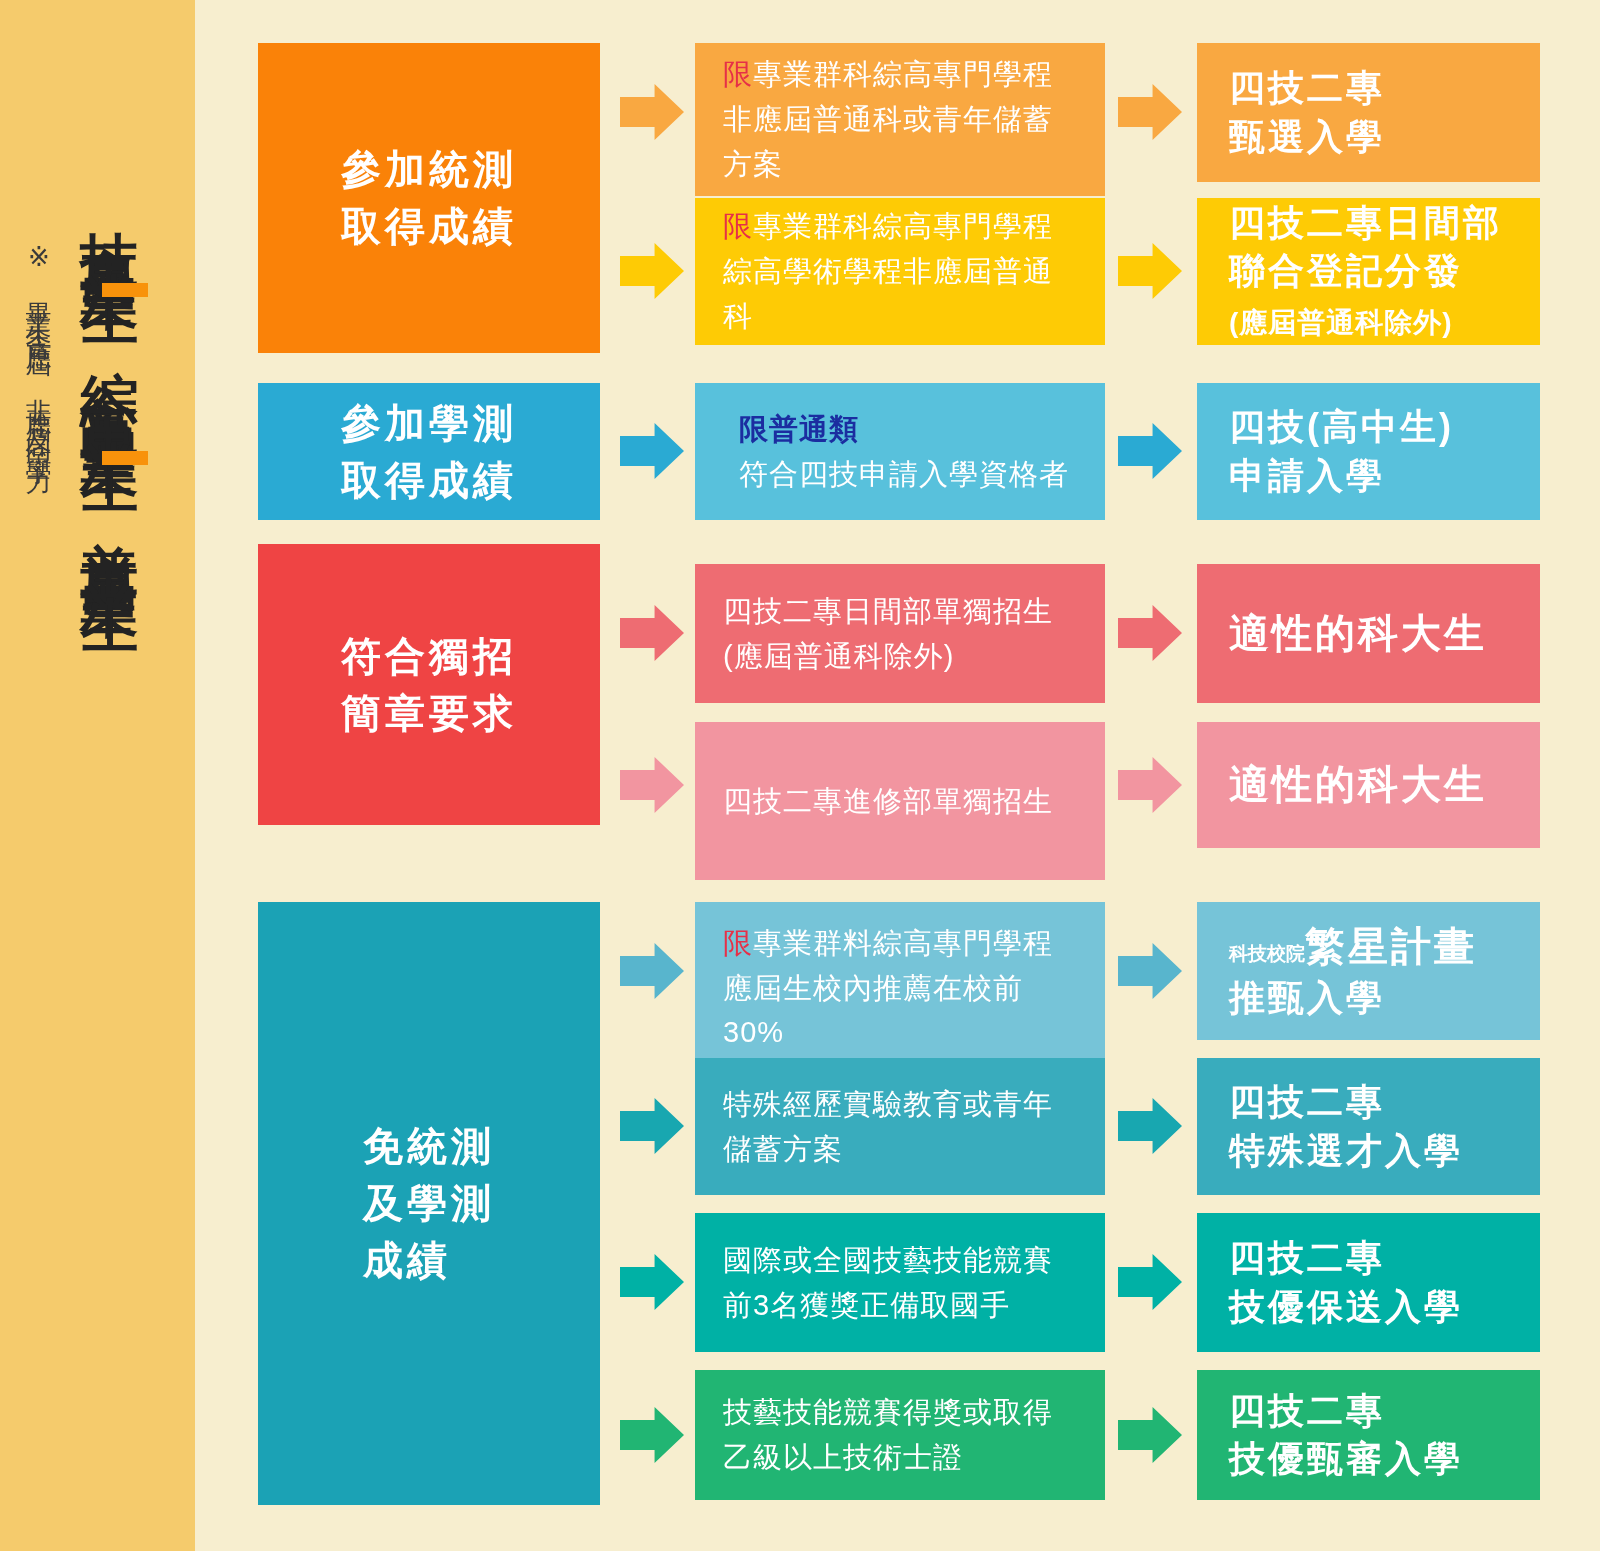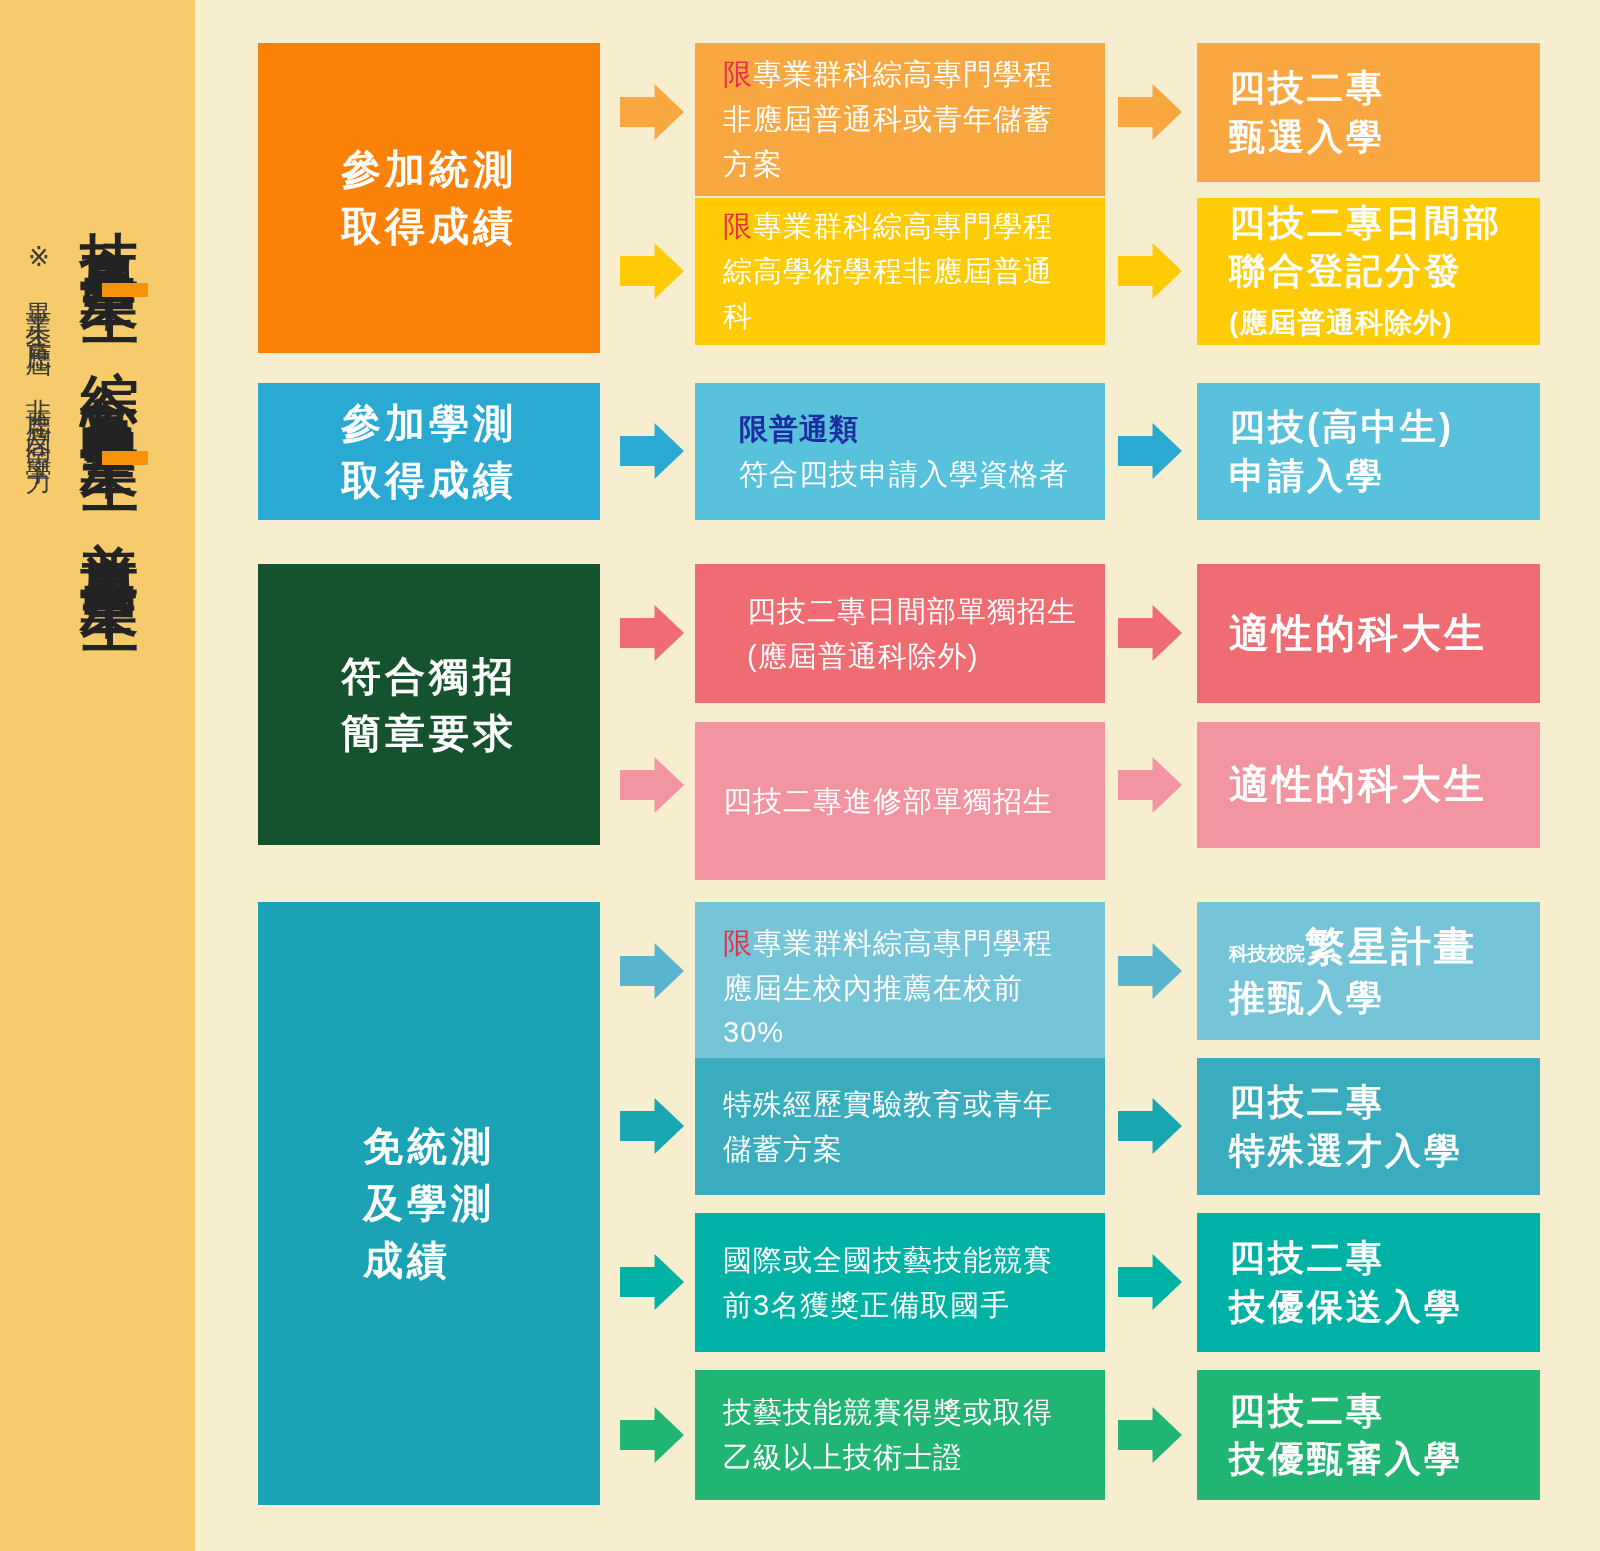--- a/index.html
+++ b/index.html
@@ -57,7 +57,7 @@
   .mid-1a{top:43px;height:153px;background:#F9A841;}
   .mid-1b{top:198px;height:147px;background:#FECB05;}
   .mid-2 {top:383px;height:137px;background:#58C1DC;padding-left:44px;}
-  .mid-3a{top:564px;height:139px;background:#EE6C72;align-items:flex-end;}
+  .mid-3a{top:564px;height:139px;background:#EE6C72;}
   .mid-3b{top:722px;height:158px;background:#F295A0;}
   .mid-4a{top:902px;height:172px;background:#76C4D8;}
   .mid-4b{top:1058px;height:137px;background:#39ACBD;}

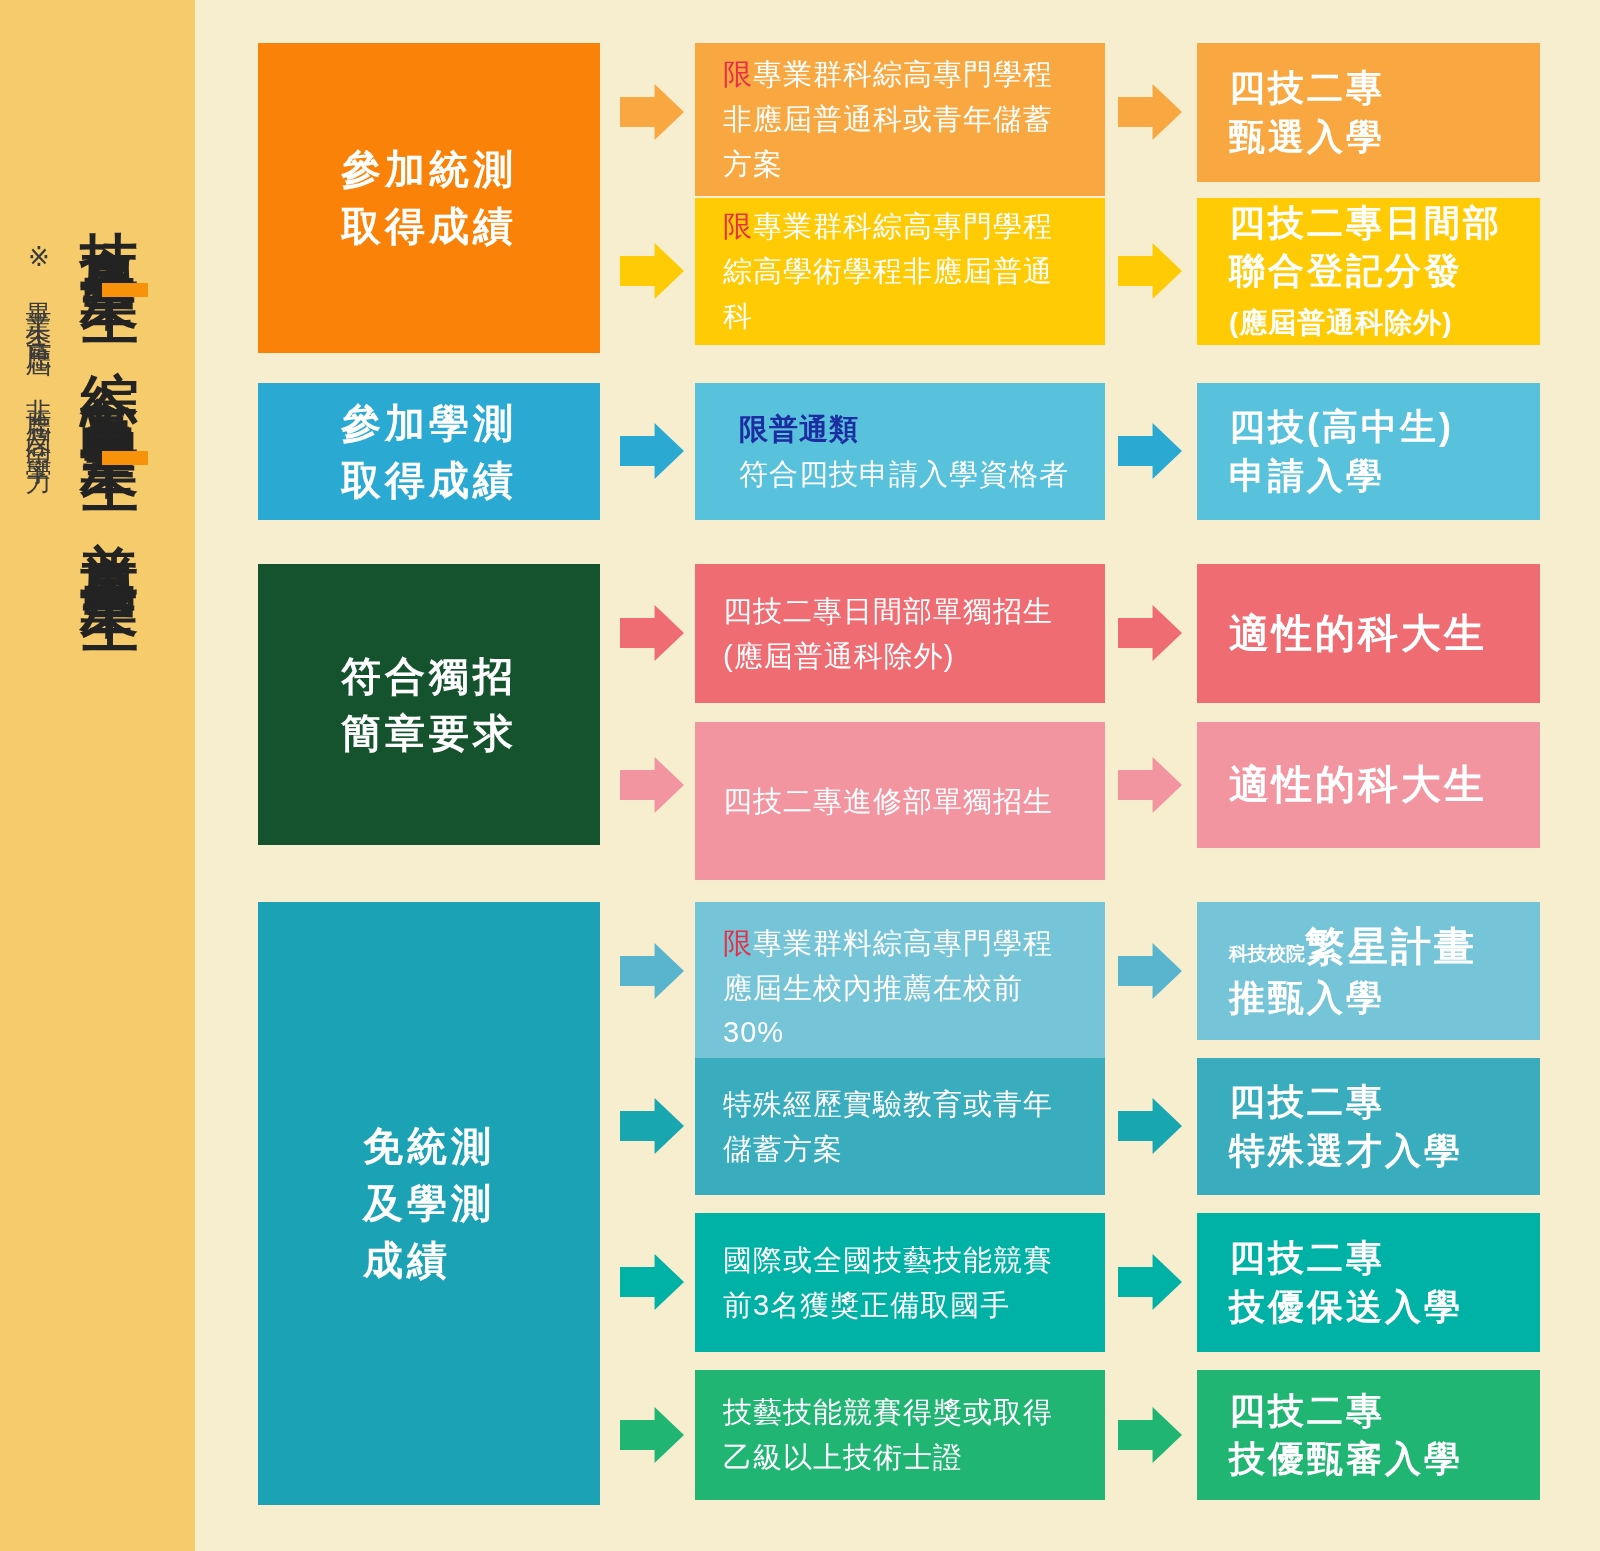--- a/index.html
+++ b/index.html
@@ -51,7 +51,7 @@
   
   .src-1{top:43px;height:310px;background:#FA8208;}
   .src-2{top:383px;height:137px;background:#2AAAD3;}
-  .src-3{top:564px;height:281px;background:#14532d;}
+  .src-3{top:544px;height:281px;background:#ef4444;}
   .src-4{top:902px;height:603px;background:#1BA2B5;}
 
   .mid-1a{top:43px;height:153px;background:#F9A841;}

